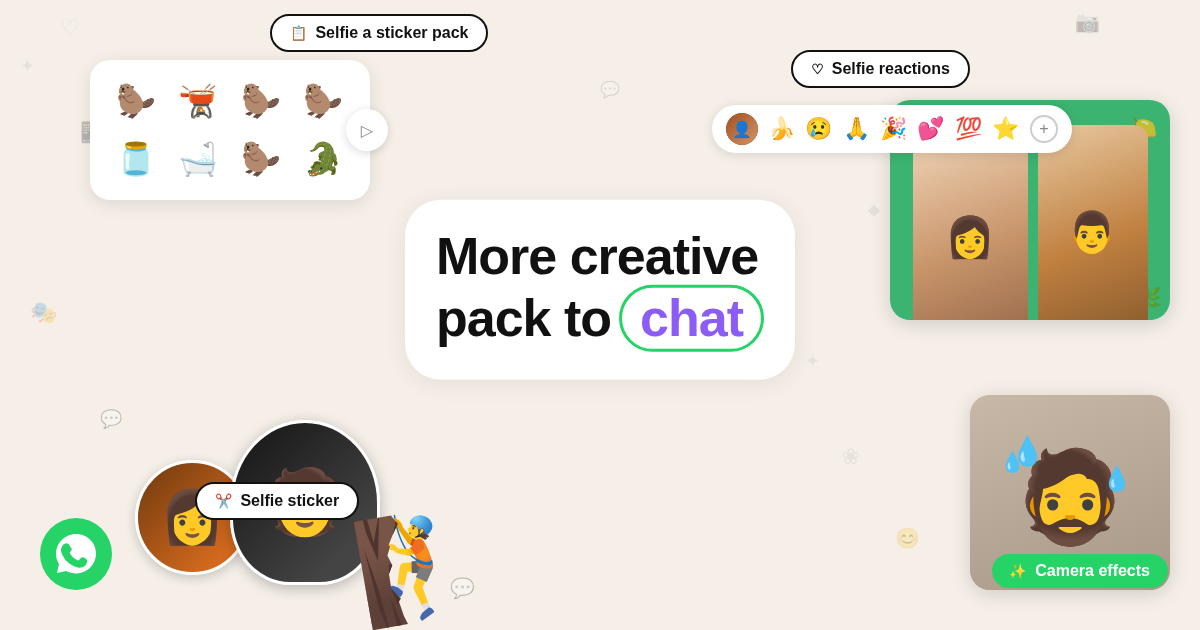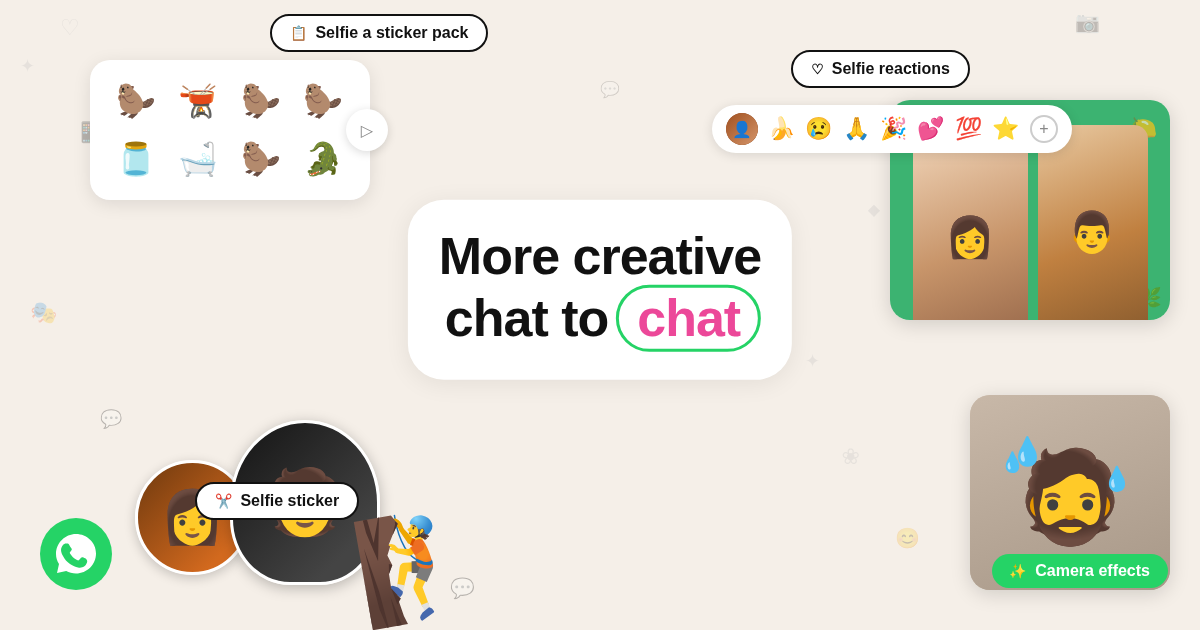--- a/index.html
+++ b/index.html
@@ -29,7 +29,7 @@
       background: white;
       border-radius: 36px;
       padding: 28px 31px;
-      text-align: right;
+      text-align: left;
       box-shadow: 0 4px 24px rgba(0,0,0,0.07);
       z-index: 10;
       min-width: 380px;

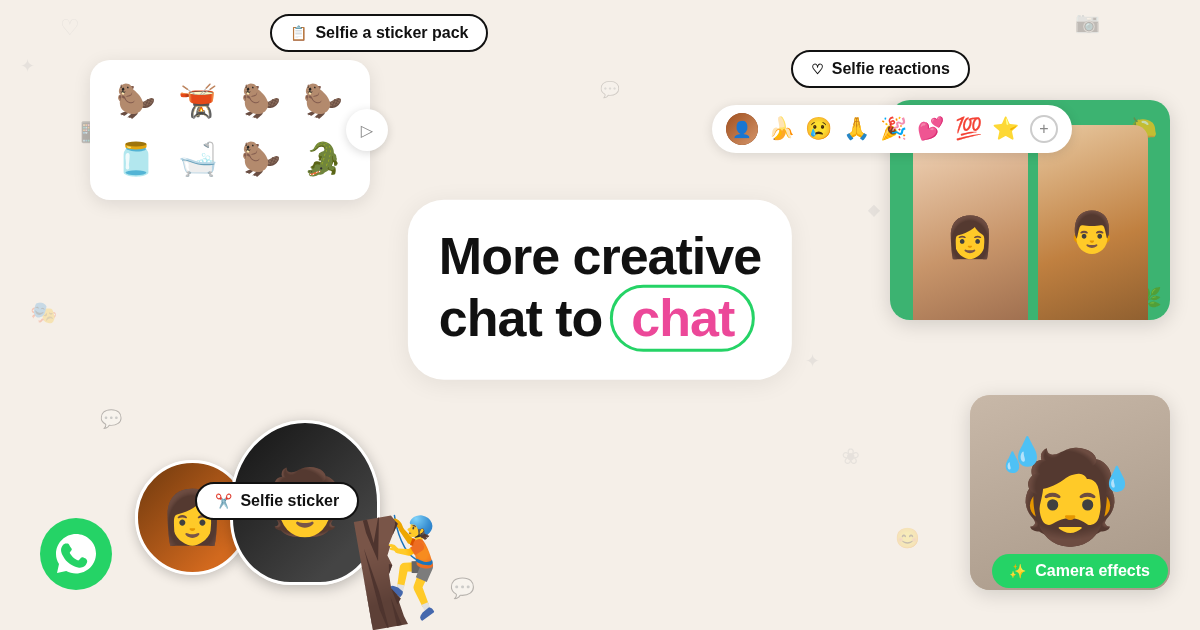--- a/index.html
+++ b/index.html
@@ -362,7 +362,7 @@
   <div class="headline" style="left:50%;top:46%;transform:translate(-50%,-50%);">
     <div class="line1">More creative</div>
     <div class="line2">
-      <span>chat to</span><span class="chat-word">chat</span>
+      <span>pack to</span><span class="chat-word">chat</span>
     </div>
   </div>
 

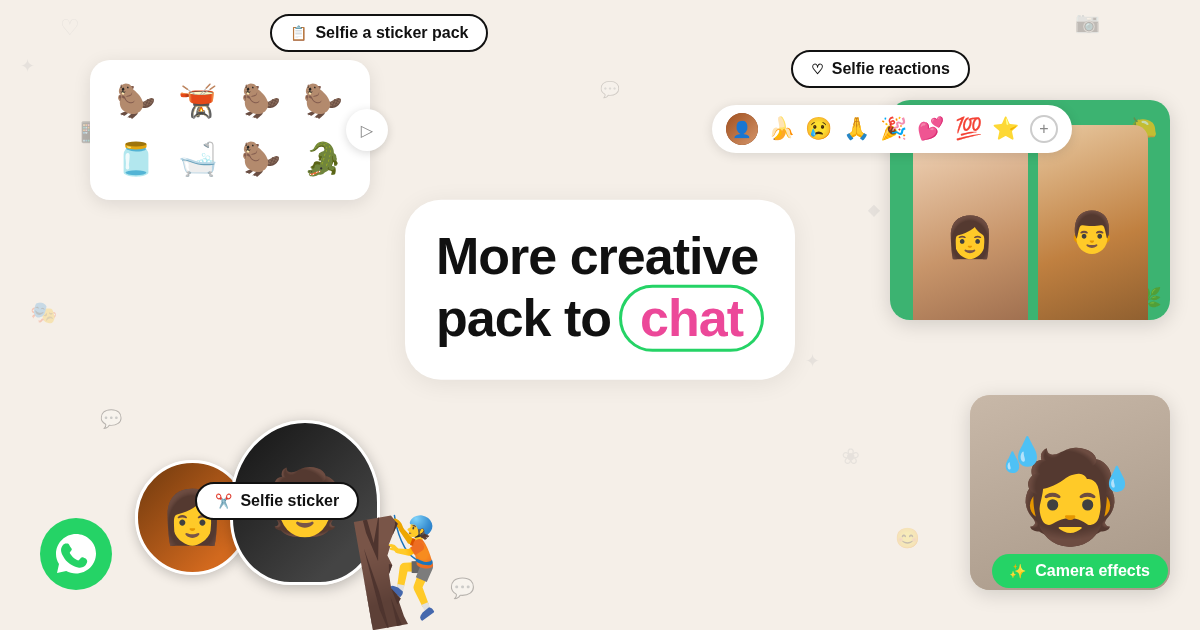--- a/index.html
+++ b/index.html
@@ -49,7 +49,7 @@
       letter-spacing: -1px;
     }
     .headline .line2 .chat-word {
-      color: #ec4899;
+      color: #8b5cf6;
       display: inline-block;
       border: 3px solid #25d366;
       border-radius: 50px;

